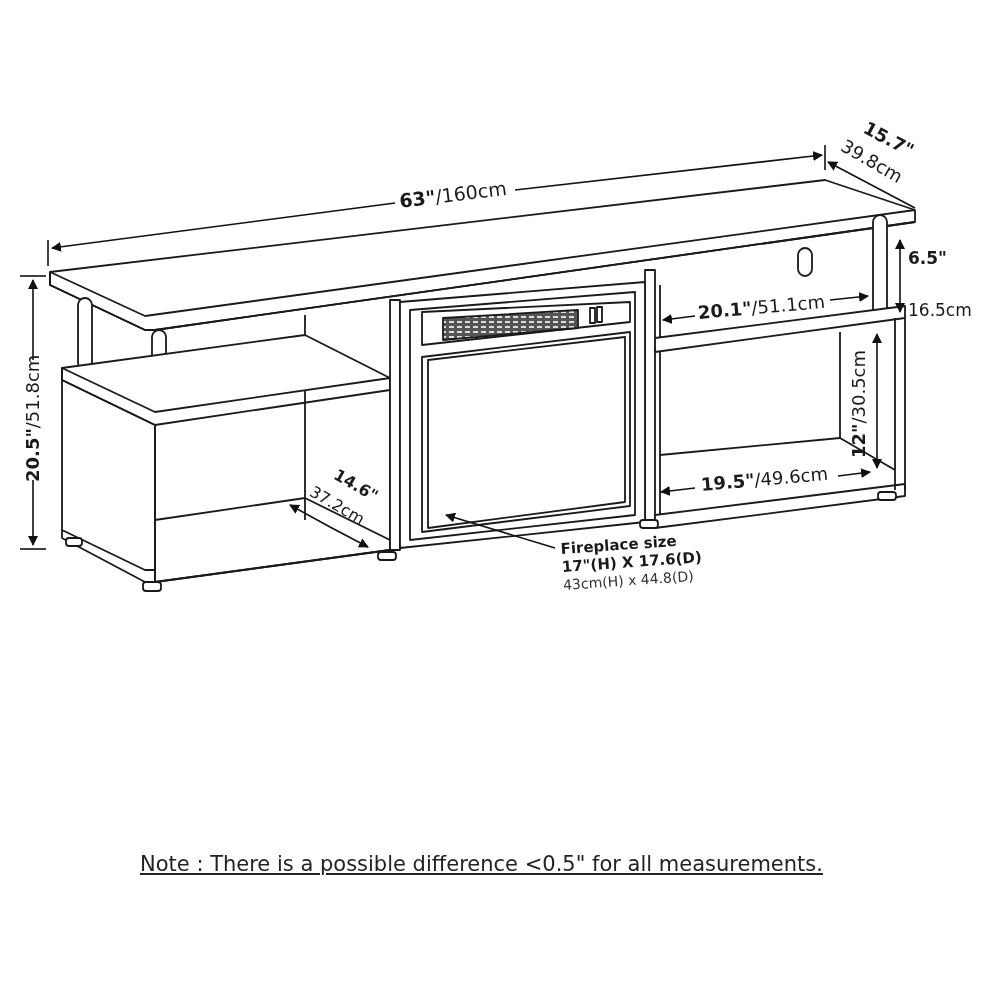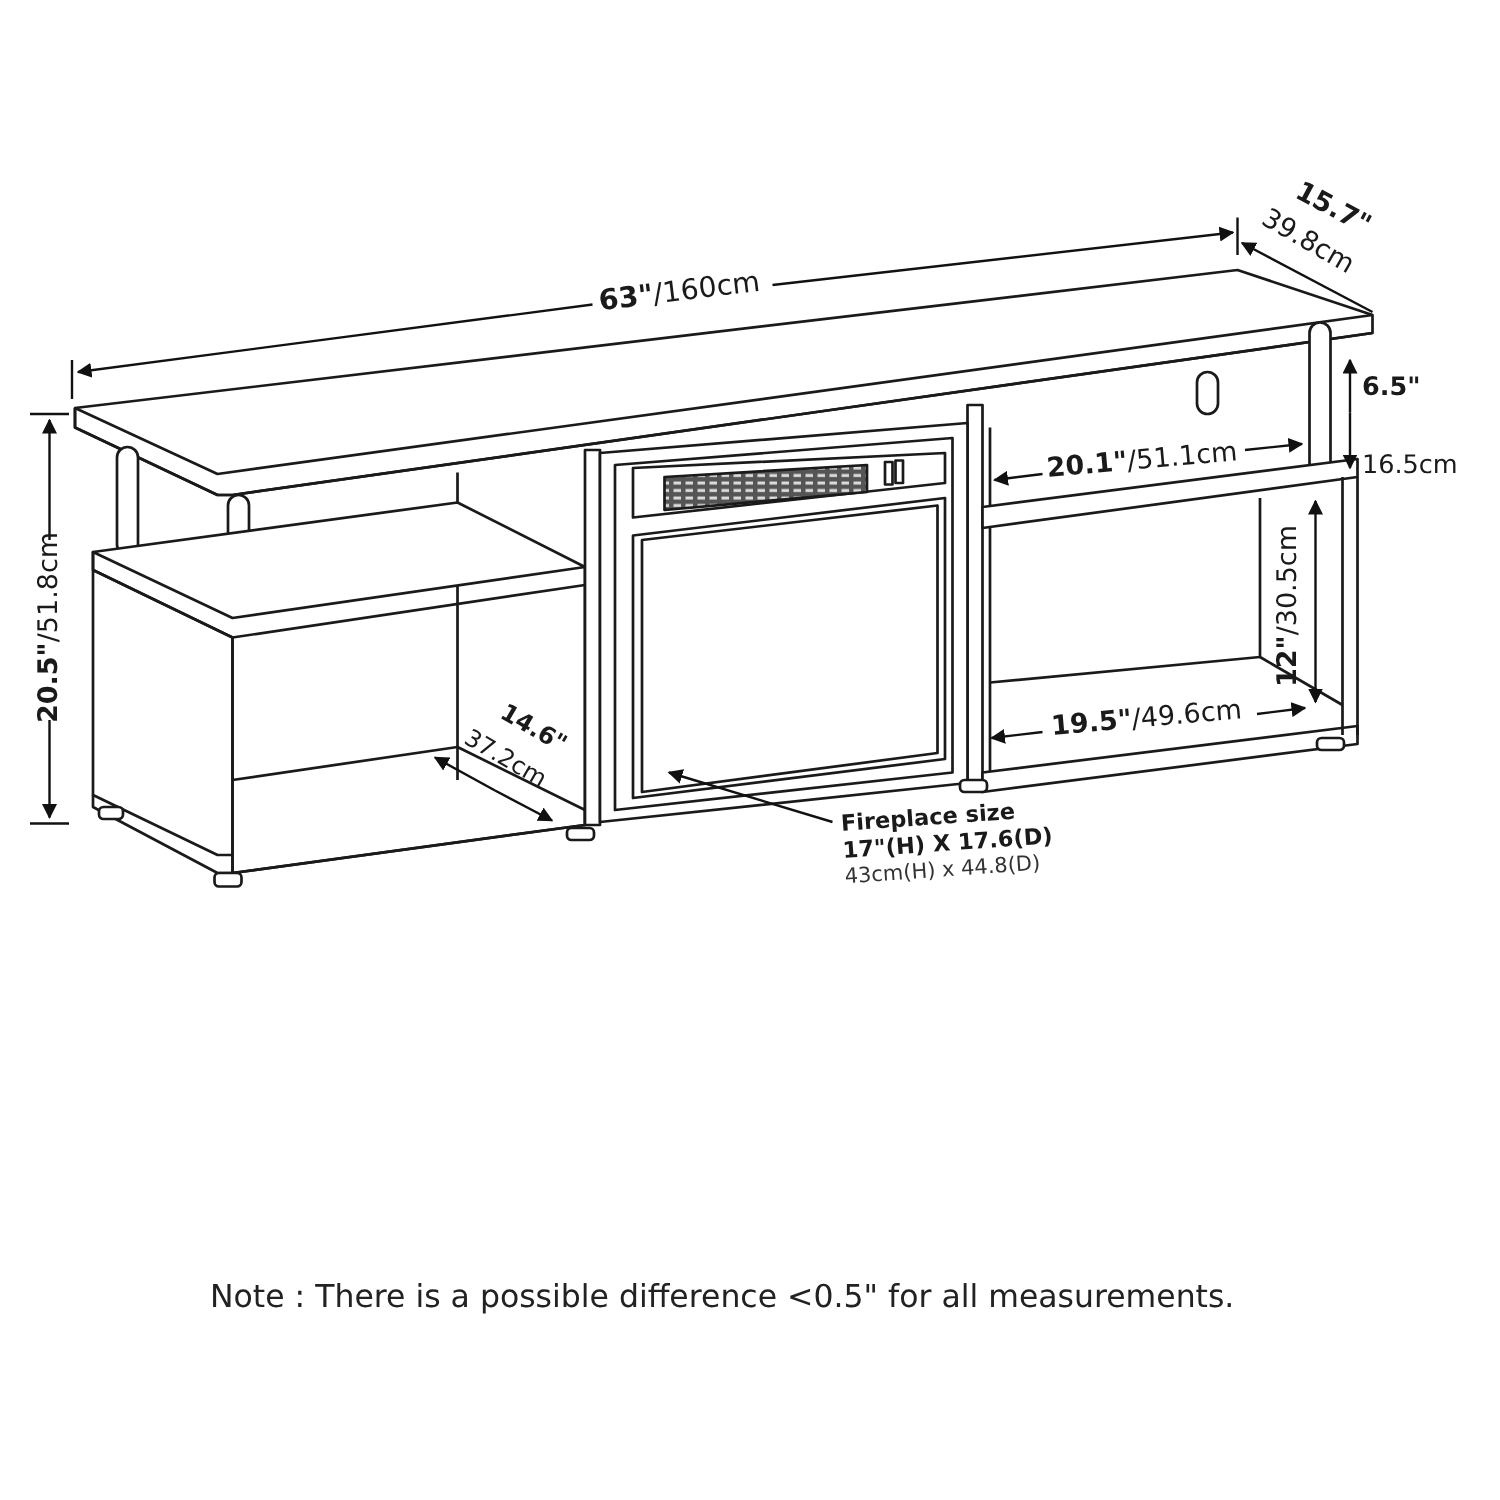--- a/index.html
+++ b/index.html
@@ -7,7 +7,7 @@
   svg { position: absolute; left: 0; top: 0; }
   .lbl { position: absolute; white-space: nowrap; font-family: "DejaVu Sans", sans-serif; color: #1a1a1a; transform-origin: left top; }
   .b { font-weight: bold; }
-  .note { position: absolute; left: 140px; top: 852px; font-size: 21px; font-family: "DejaVu Sans", sans-serif; color: #222; white-space: nowrap; }
+  .note { position: absolute; left: 140px; top: 852px; font-size: 21px; font-family: "DejaVu Sans", sans-serif; color: #222; white-space: nowrap; text-decoration: underline; }
   .fp { position: absolute; left: 560px; top: 540px; line-height: 18px; }
   .fp .t1 { font-size: 15px; font-weight: bold; }
   .fp .t2 { font-size: 15px; font-weight: bold; }

